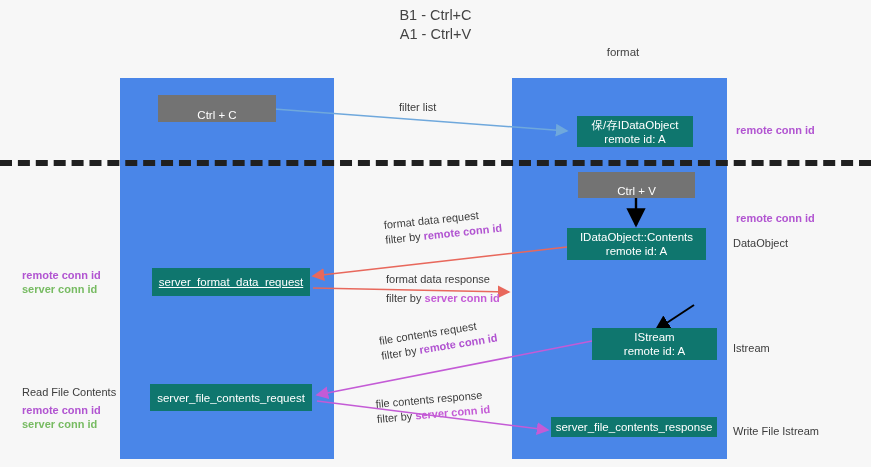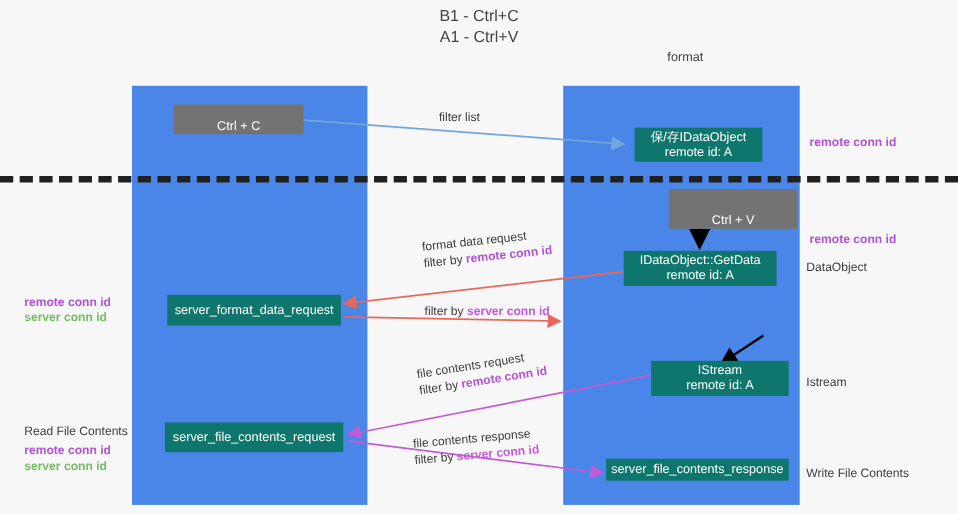--- a/index.html
+++ b/index.html
@@ -163,7 +163,7 @@
     <span class="ln">remote id: A</span>
   </div>
 
-  <div class="box green" style="left:608px; top:172px; width:117px; height:36px;">
+  <div class="box green" style="left:578px; top:172px; width:117px; height:26px;">
     <span class="ln">Ctrl + V</span>
   </div>
 

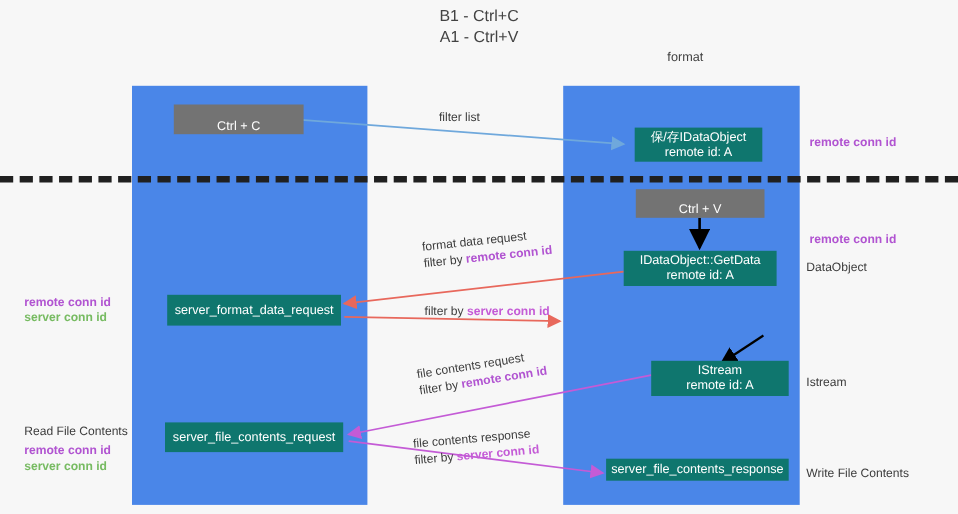--- a/index.html
+++ b/index.html
@@ -168,7 +168,7 @@
   </div>
 
   <div class="box orange" style="left:567px; top:228px; width:139px; height:32px;">
-    <span class="ln">IDataObject::GetData</span>
+    <span class="ln">IDataObject::Contents</span>
     <span class="ln">remote id: A</span>
   </div>
 

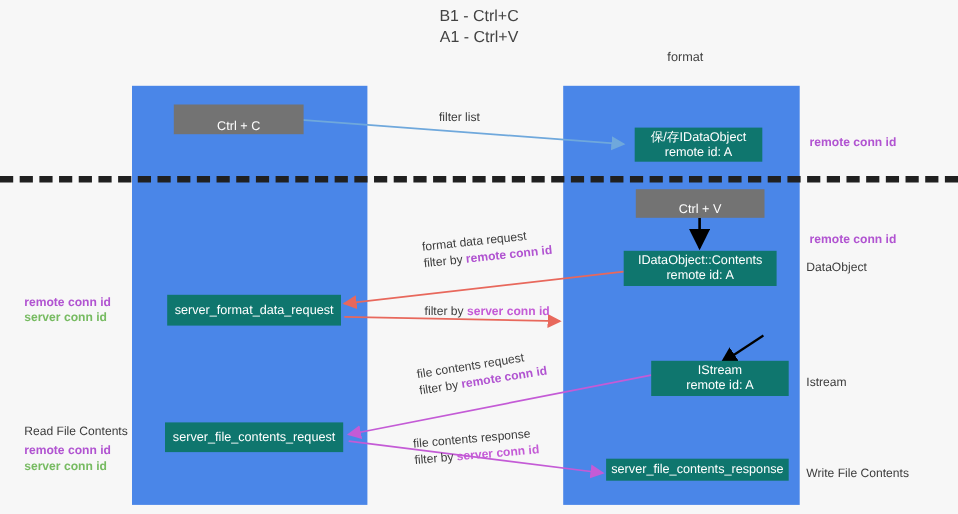--- a/index.html
+++ b/index.html
@@ -172,7 +172,7 @@
     <span class="ln">remote id: A</span>
   </div>
 
-  <div class="box orange" style="left:152px; top:268px; width:158px; height:28px;">
+  <div class="box orange" style="left:152px; top:268px; width:158px; height:28px;text-decoration:underline;">
     <span class="ln">server_format_data_request</span>
   </div>
 

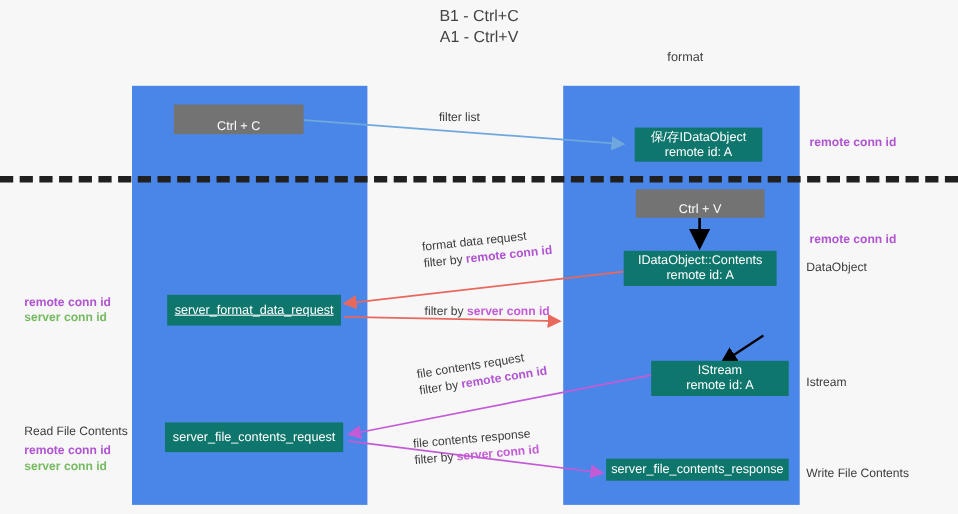--- a/index.html
+++ b/index.html
@@ -200,6 +200,7 @@
   </div>
 
   <div class="elabel" style="left:386px; top:272px;">
+    <span class="ln">format data response</span>
     <span class="ln" style="display:block;margin-top:4px;"><span>filter by </span><span class="magenta">server conn id</span></span>
   </div>
 

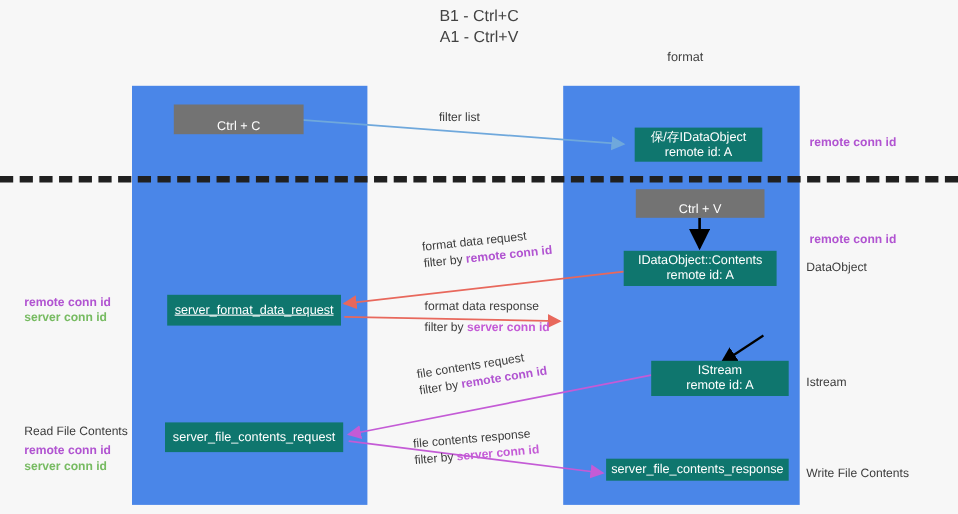--- a/index.html
+++ b/index.html
@@ -231,7 +231,7 @@
   </div>
 
   <div class="side" style="left:733px; top:424px;">
-    <span class="ln">Write File Contents</span>
+    <span class="ln">Write File Istream</span>
   </div>
 
   <div class="side" style="left:22px; top:268px;">

